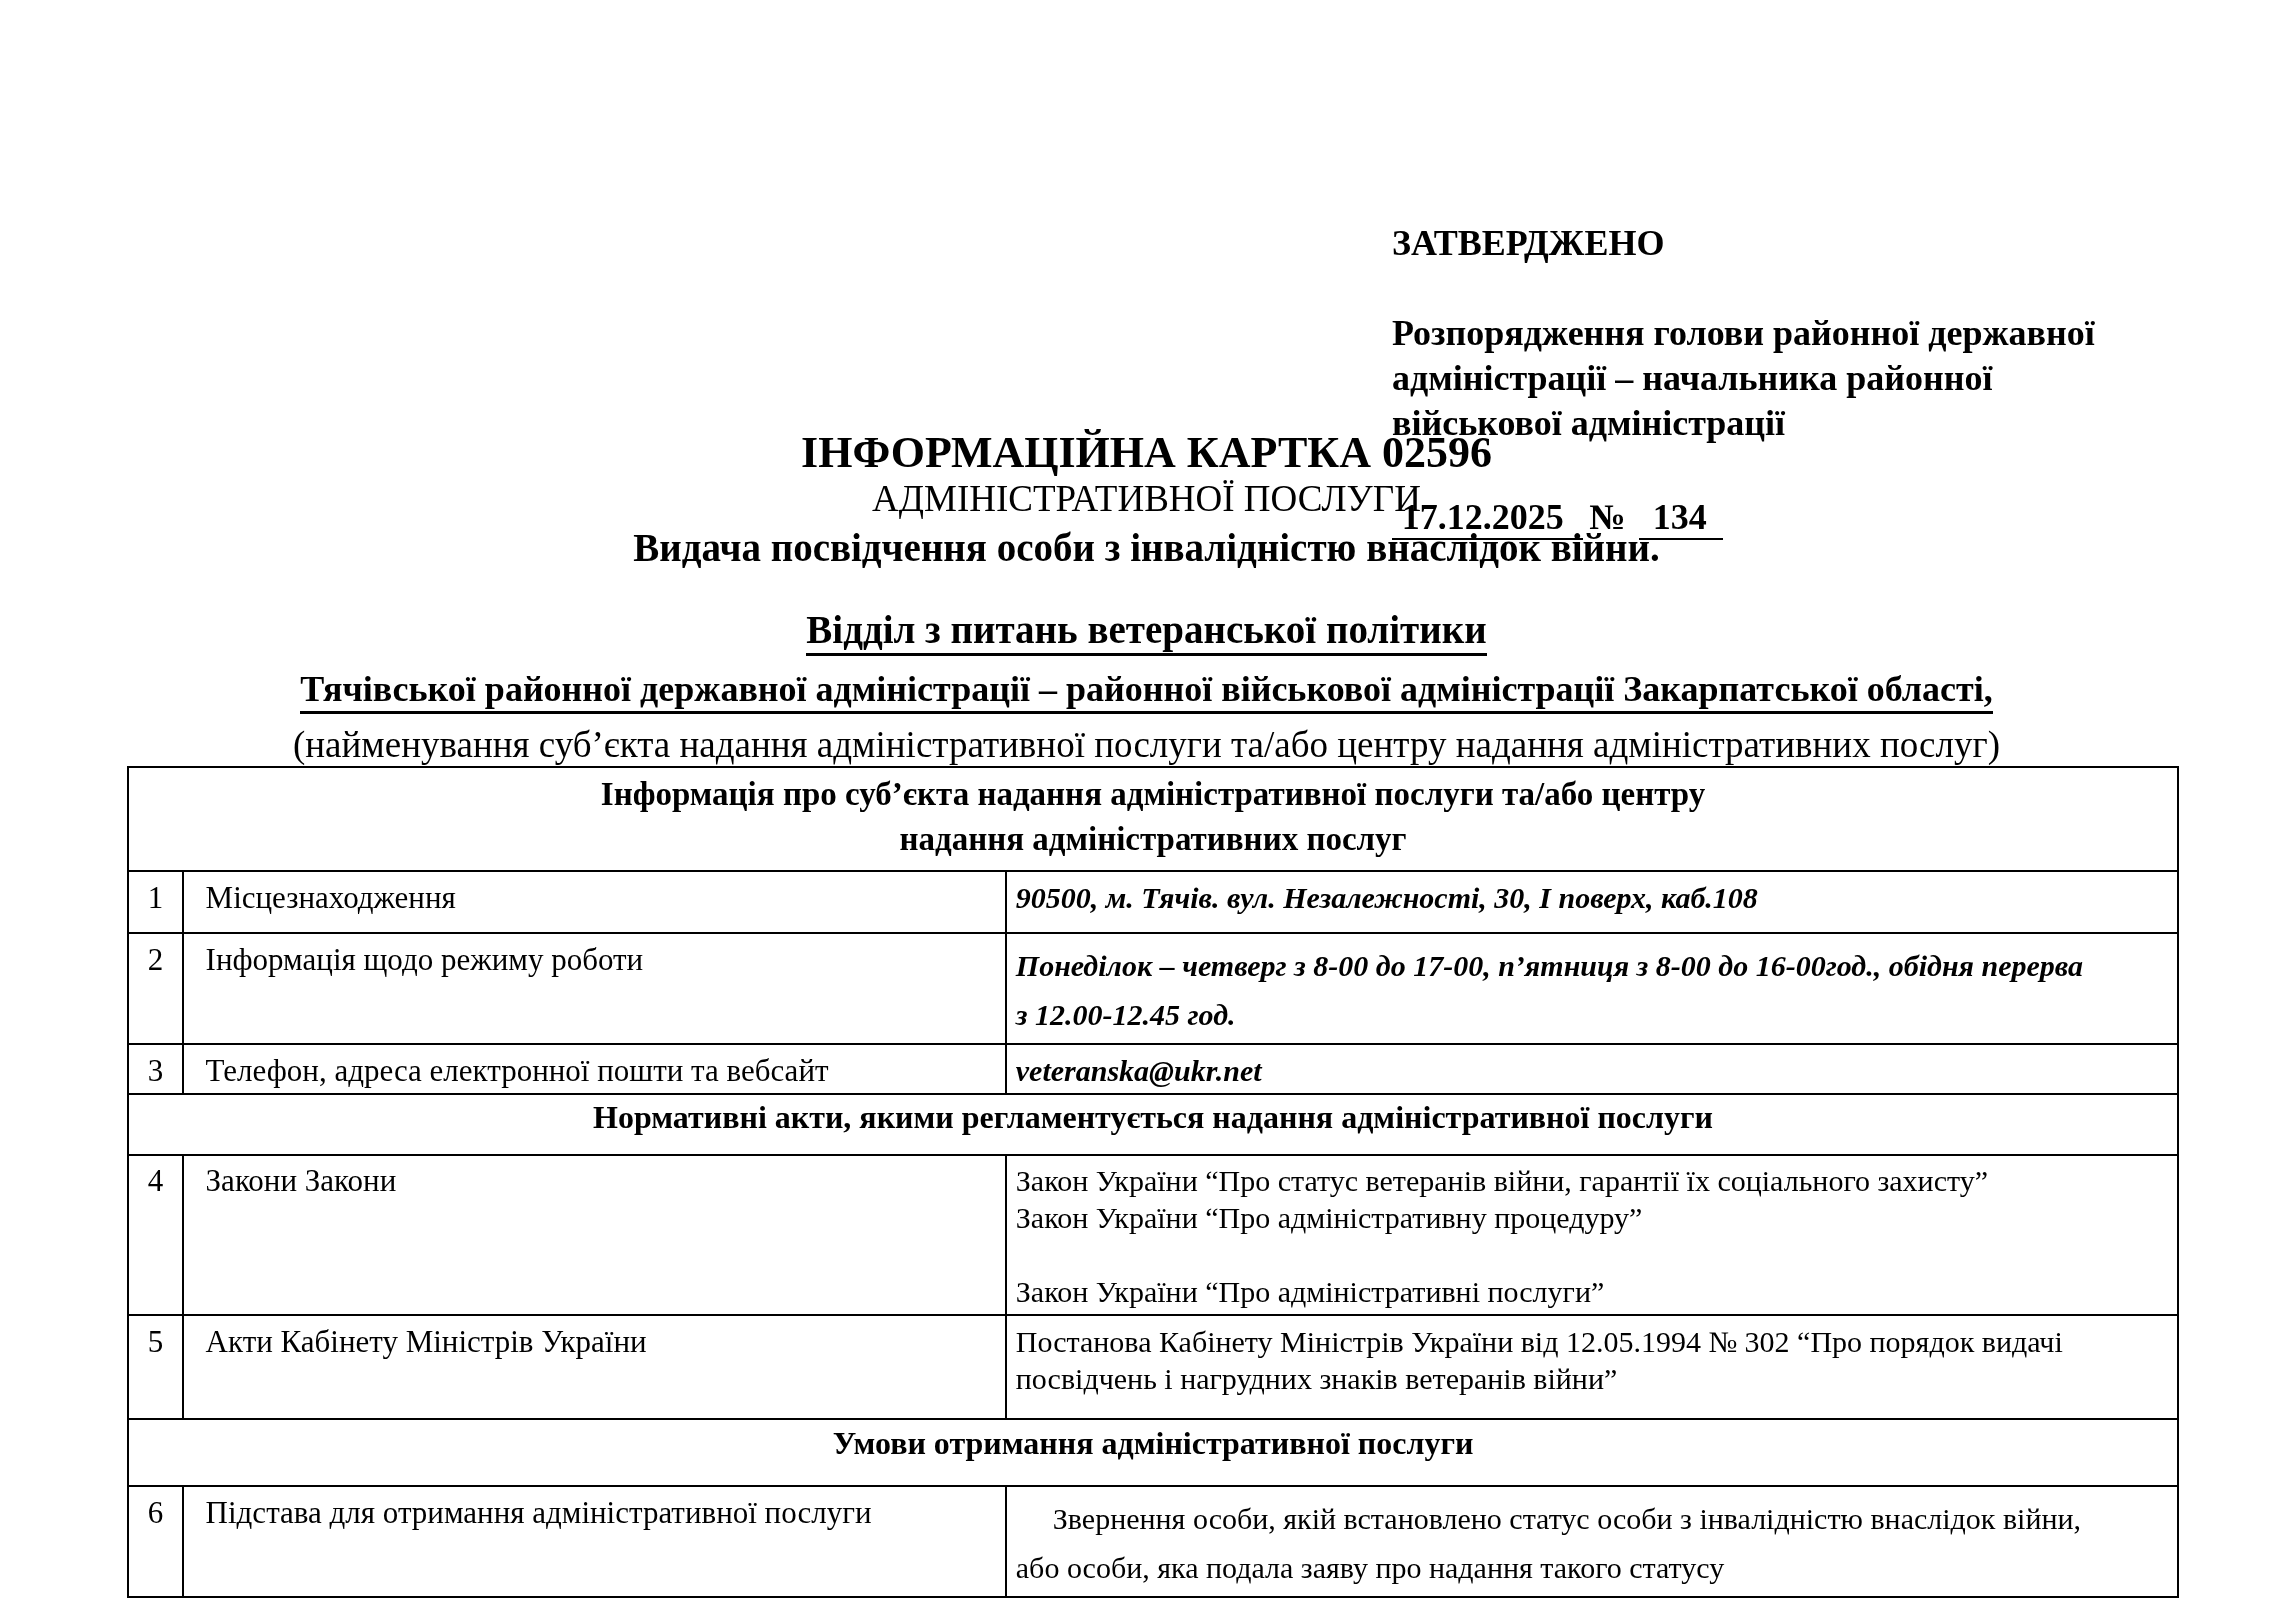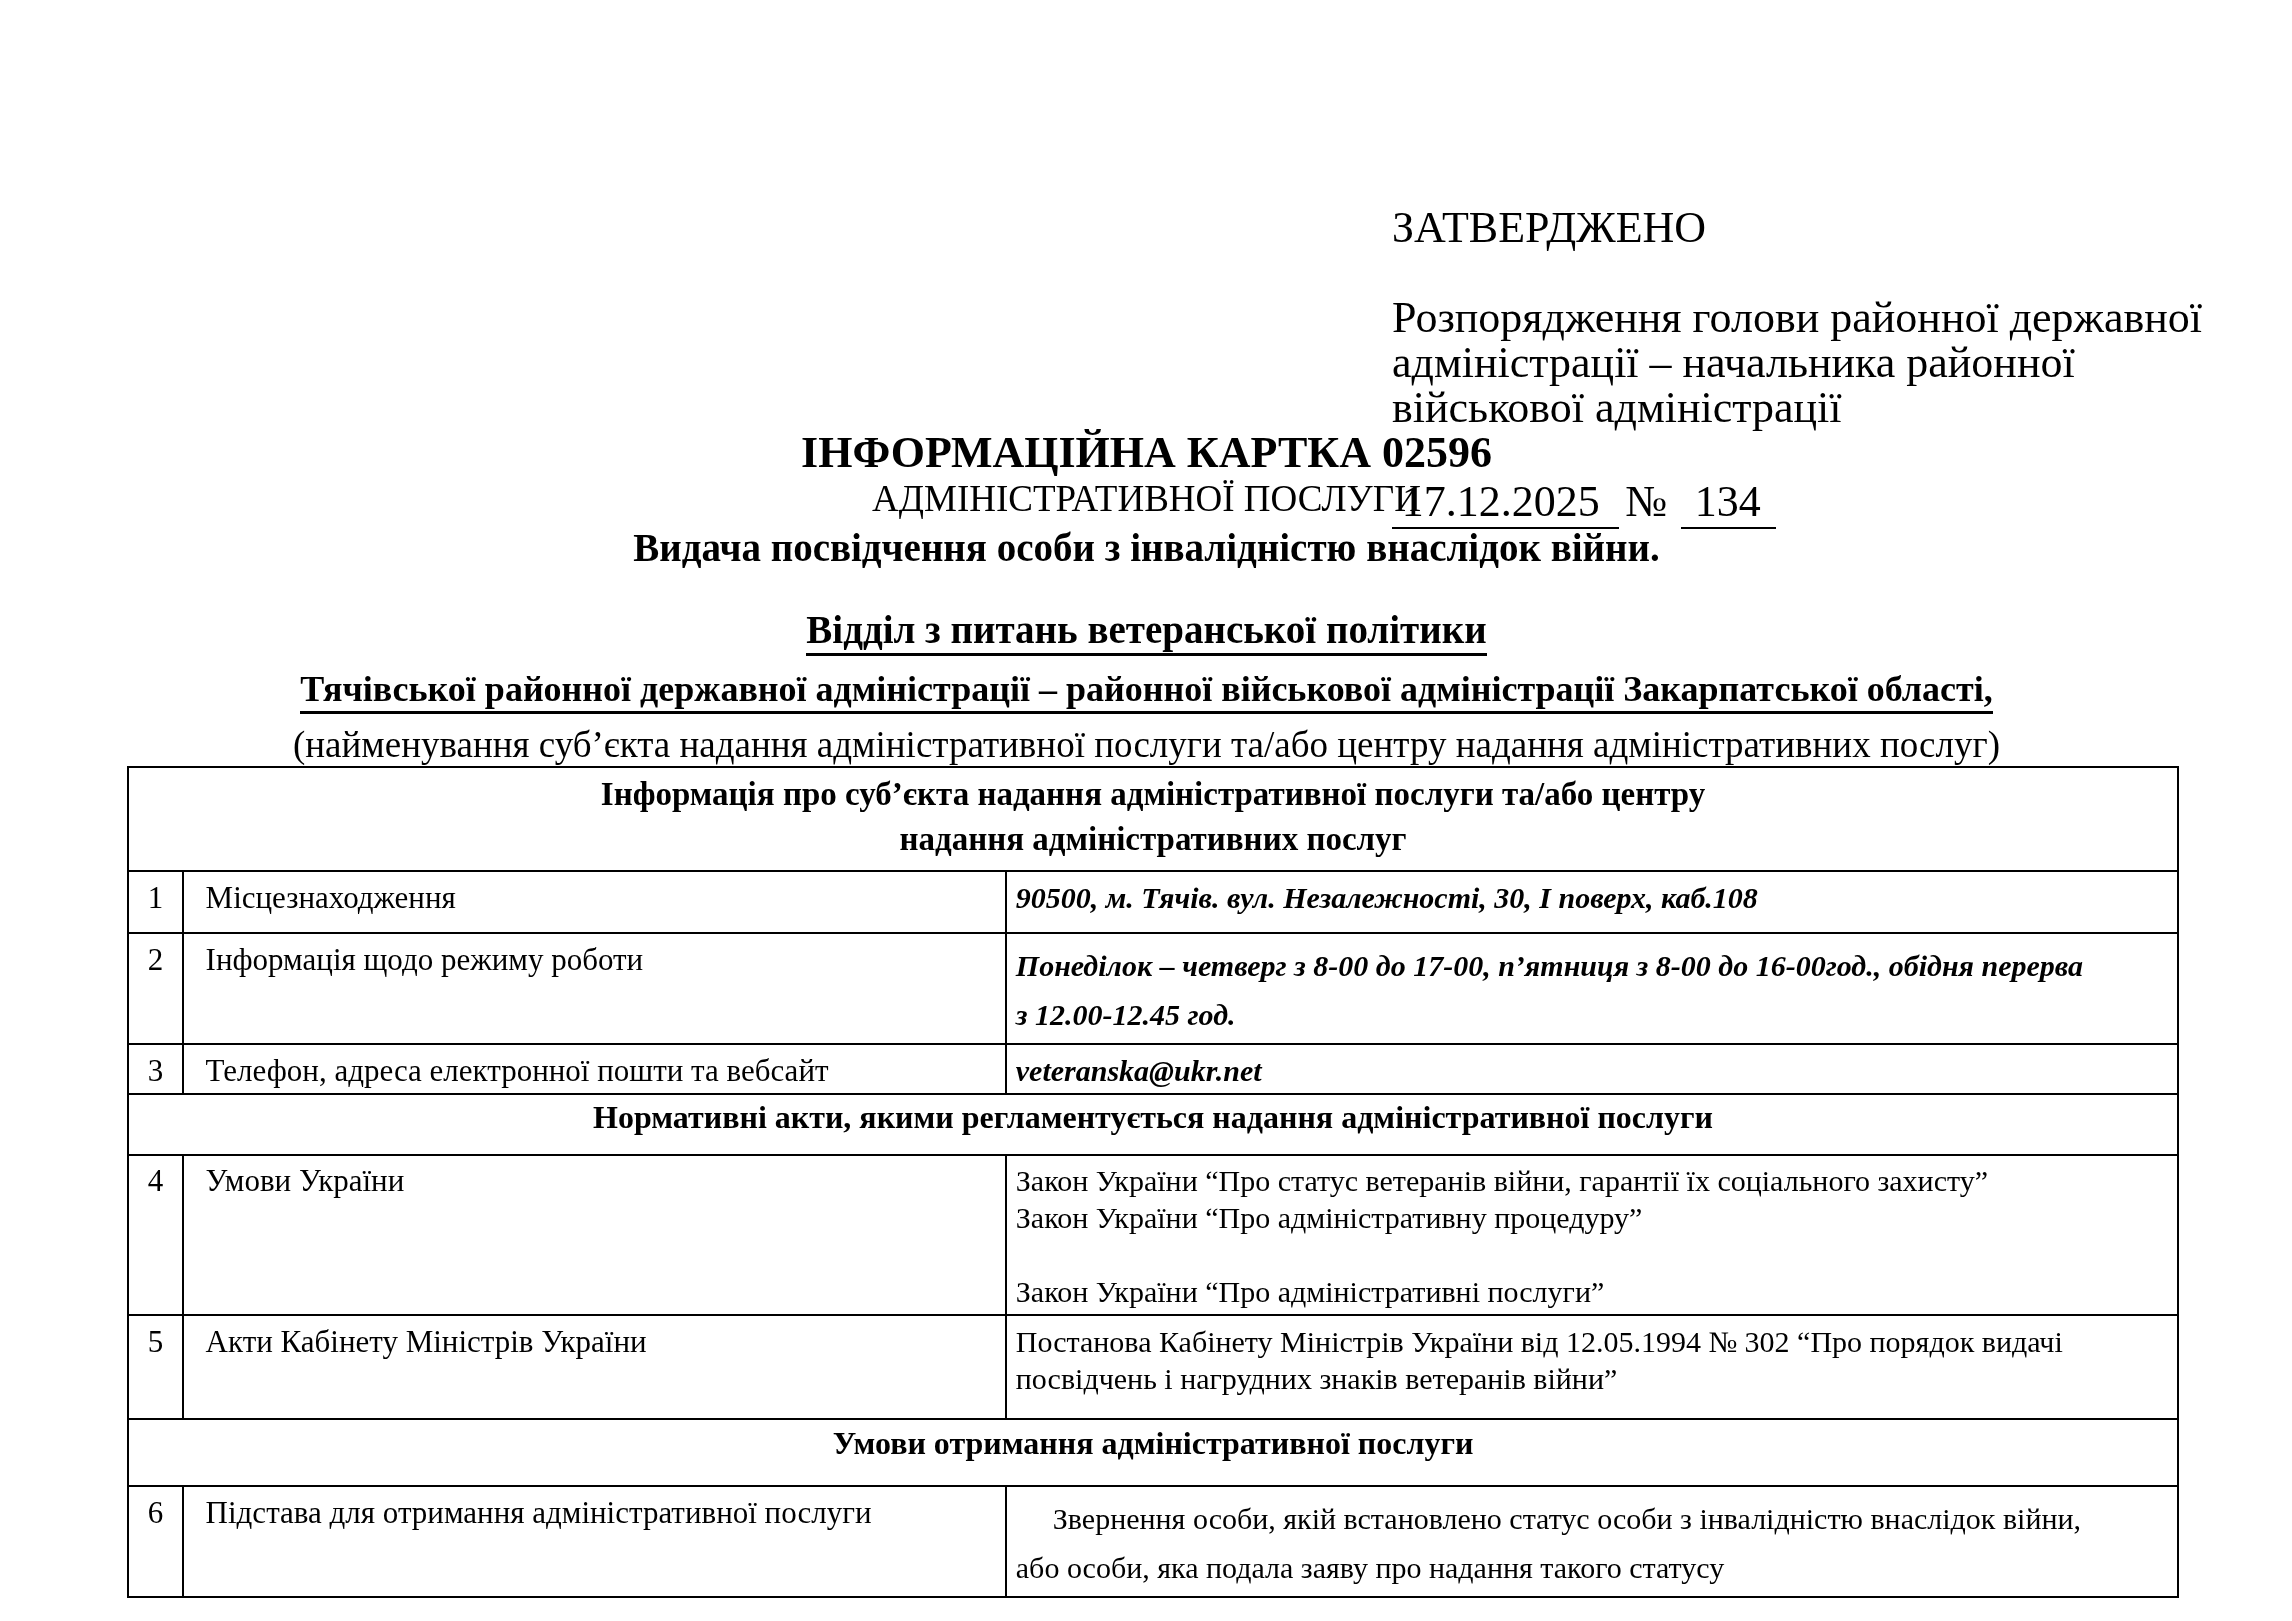--- a/index.html
+++ b/index.html
@@ -14,9 +14,10 @@
 
   
   .approval{
-    position:absolute;left:1392px;top:160px;
-    font-size:44px;line-height:45px;
+    position:absolute;left:1392px;top:176px;
+    font-size:36px;line-height:45px;
     white-space:pre-line;
+    font-weight:bold;
   }
   .approval-line{white-space:pre-line;}
   .approval-date{margin-top:3.9px;white-space:nowrap;}

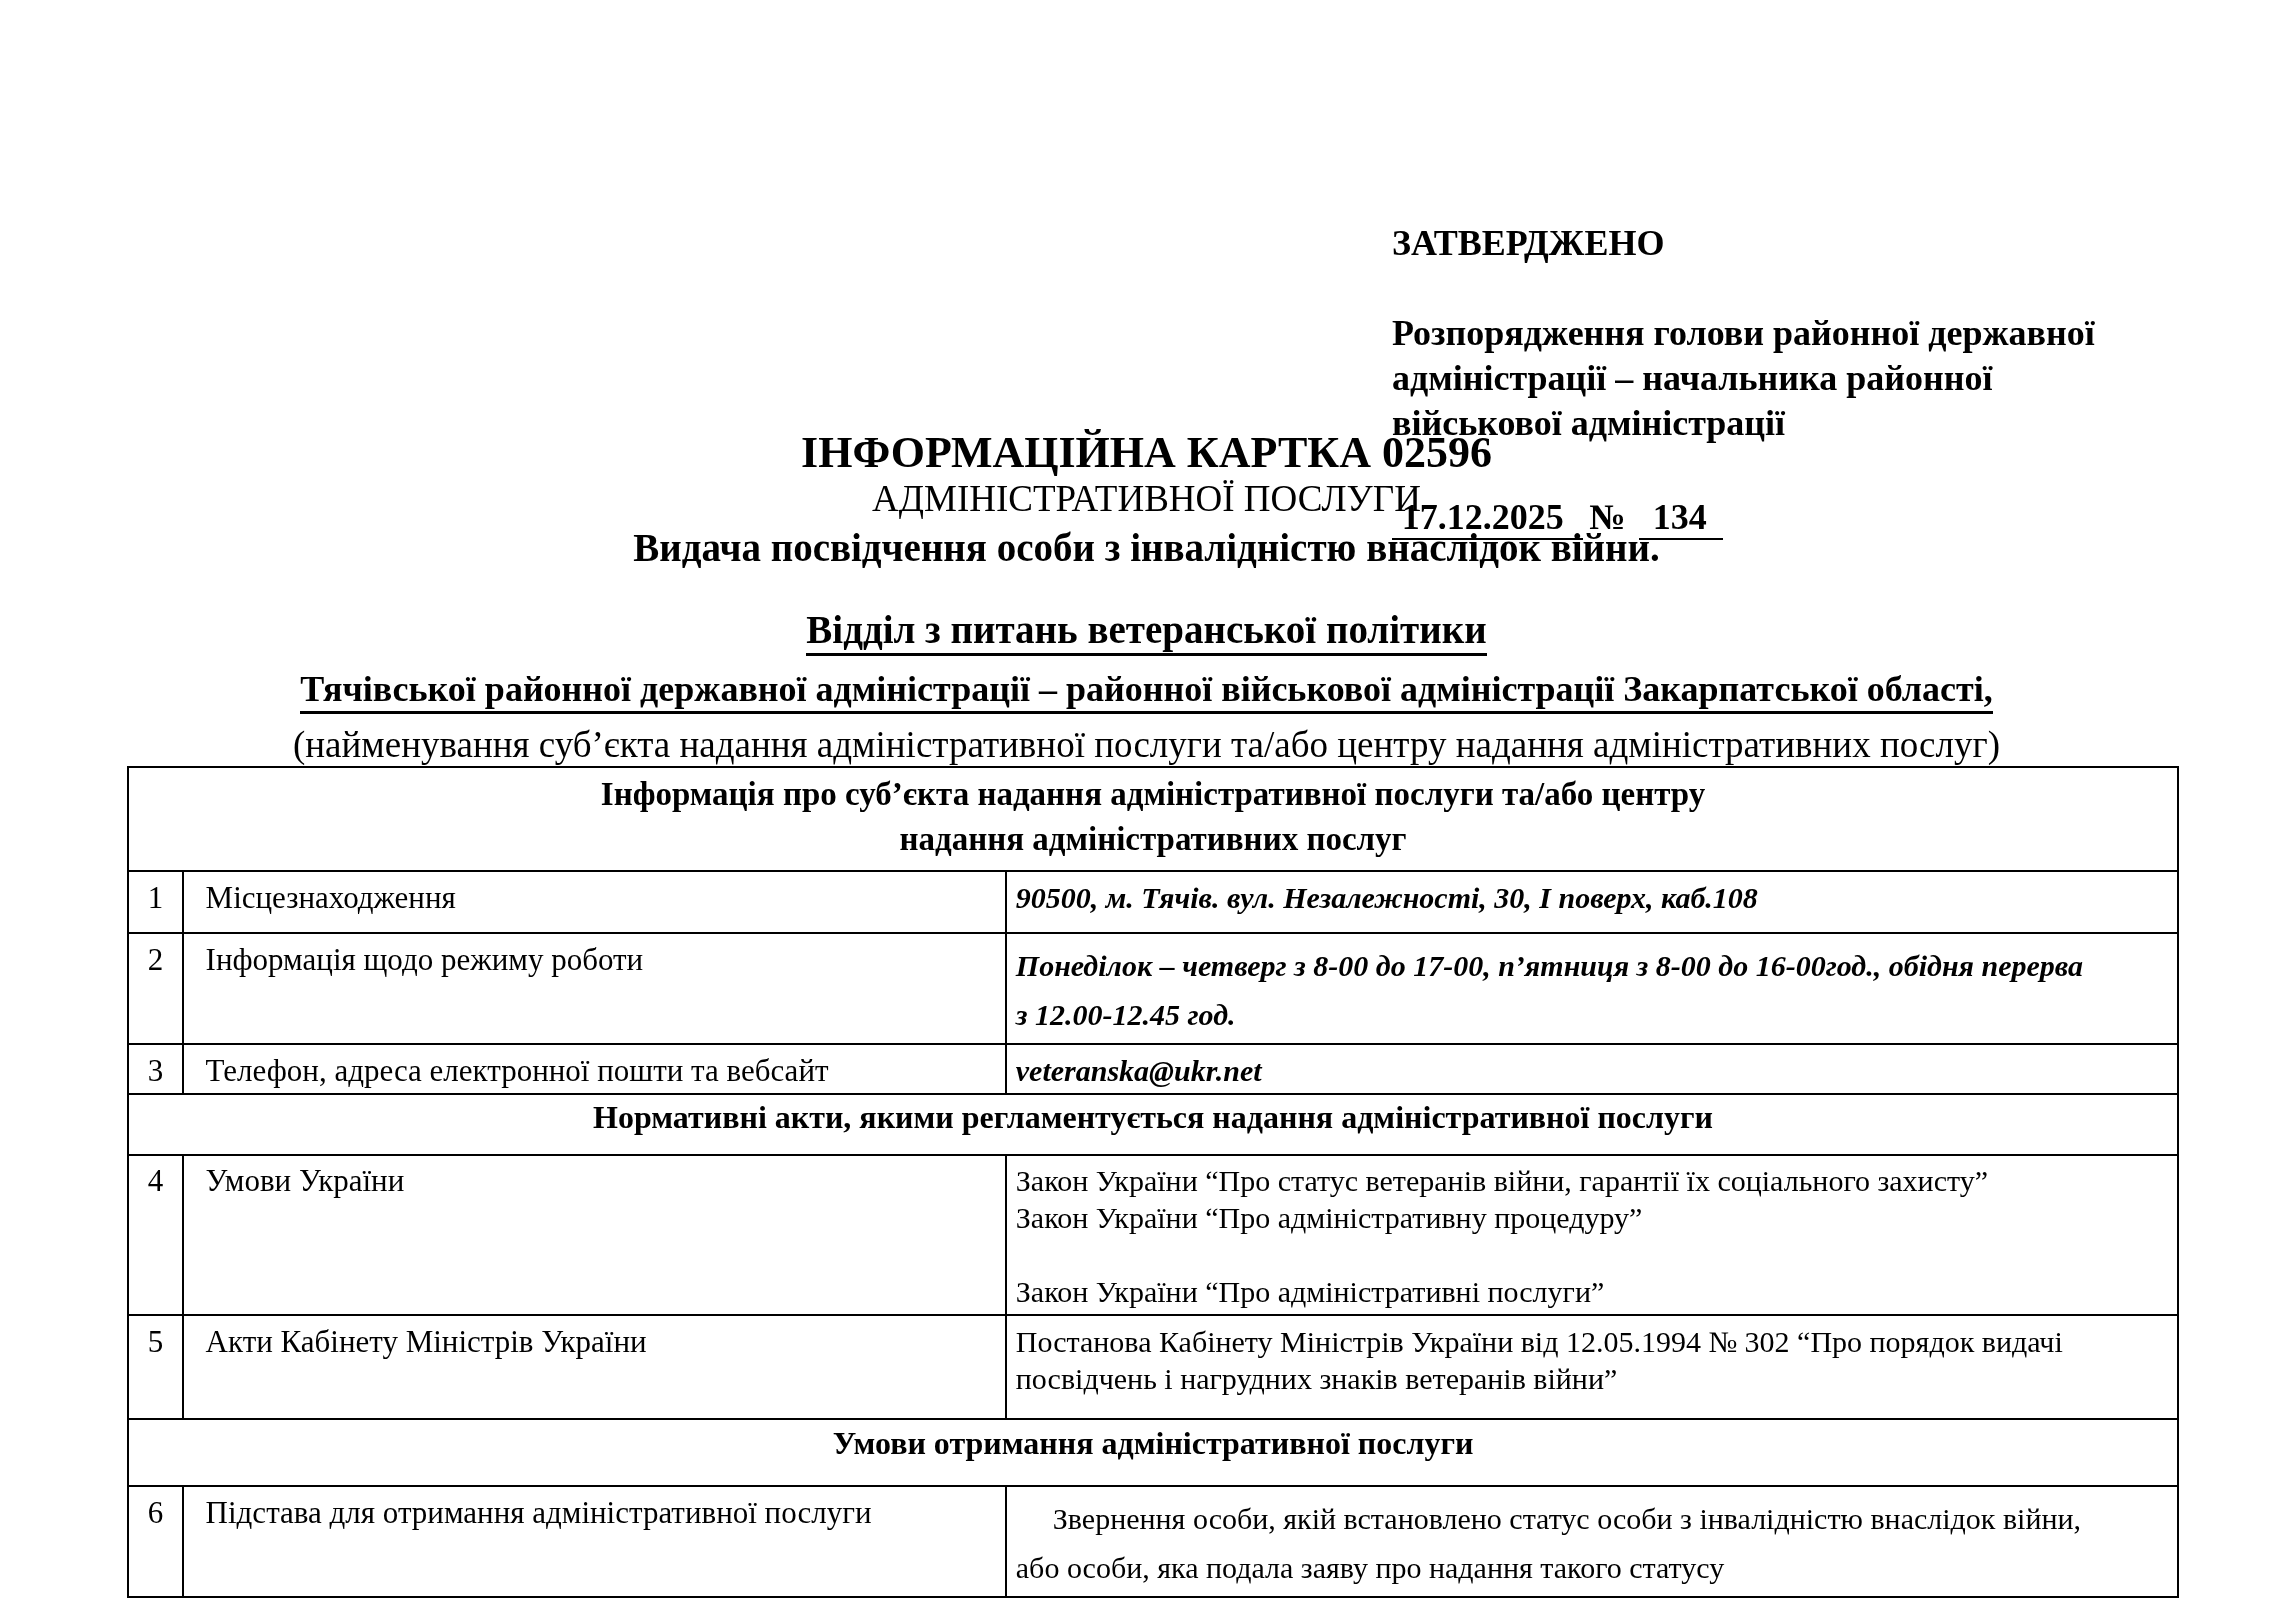--- a/index.html
+++ b/index.html
@@ -130,7 +130,7 @@
 
       <tr style="height:145px">
         <td class="num">4</td>
-        <td class="lab">Умови України</td>
+        <td class="lab">Закони Закони</td>
         <td class="val">Закон України “Про статус ветеранів війни, гарантії їх соціального захисту”
 Закон України “Про адміністративну процедуру”
 

